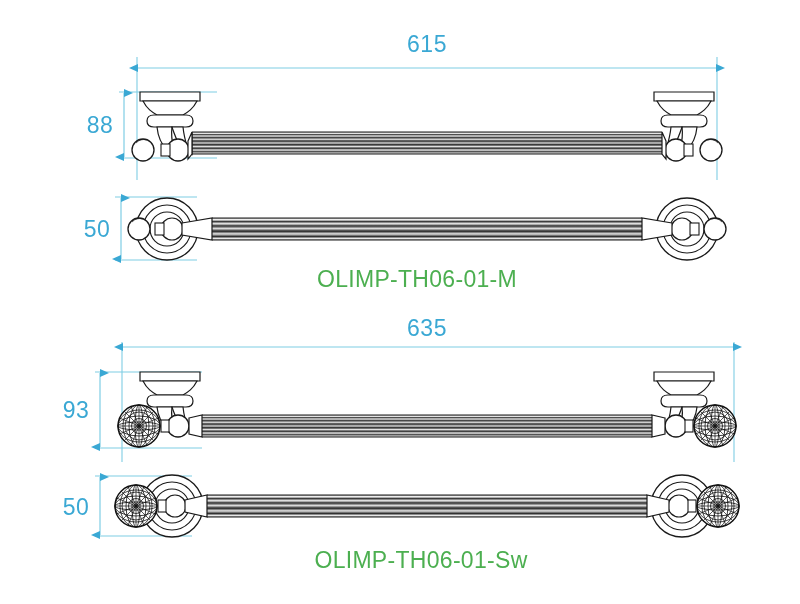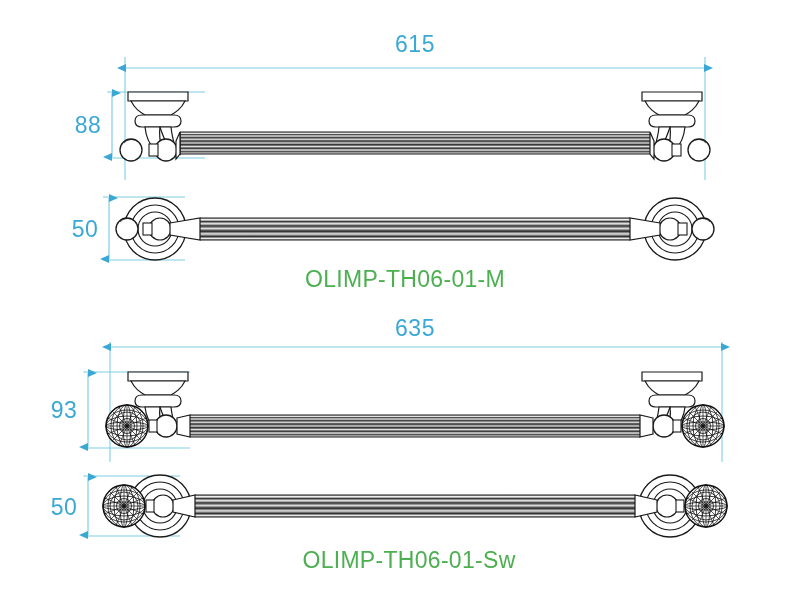--- a/index.html
+++ b/index.html
@@ -16,7 +16,7 @@
   }
   #drawing-root {
     position: absolute;
-    left: 0;
+    left: 12px;
     top: 0;
     width: 726px;
     height: 604px;

